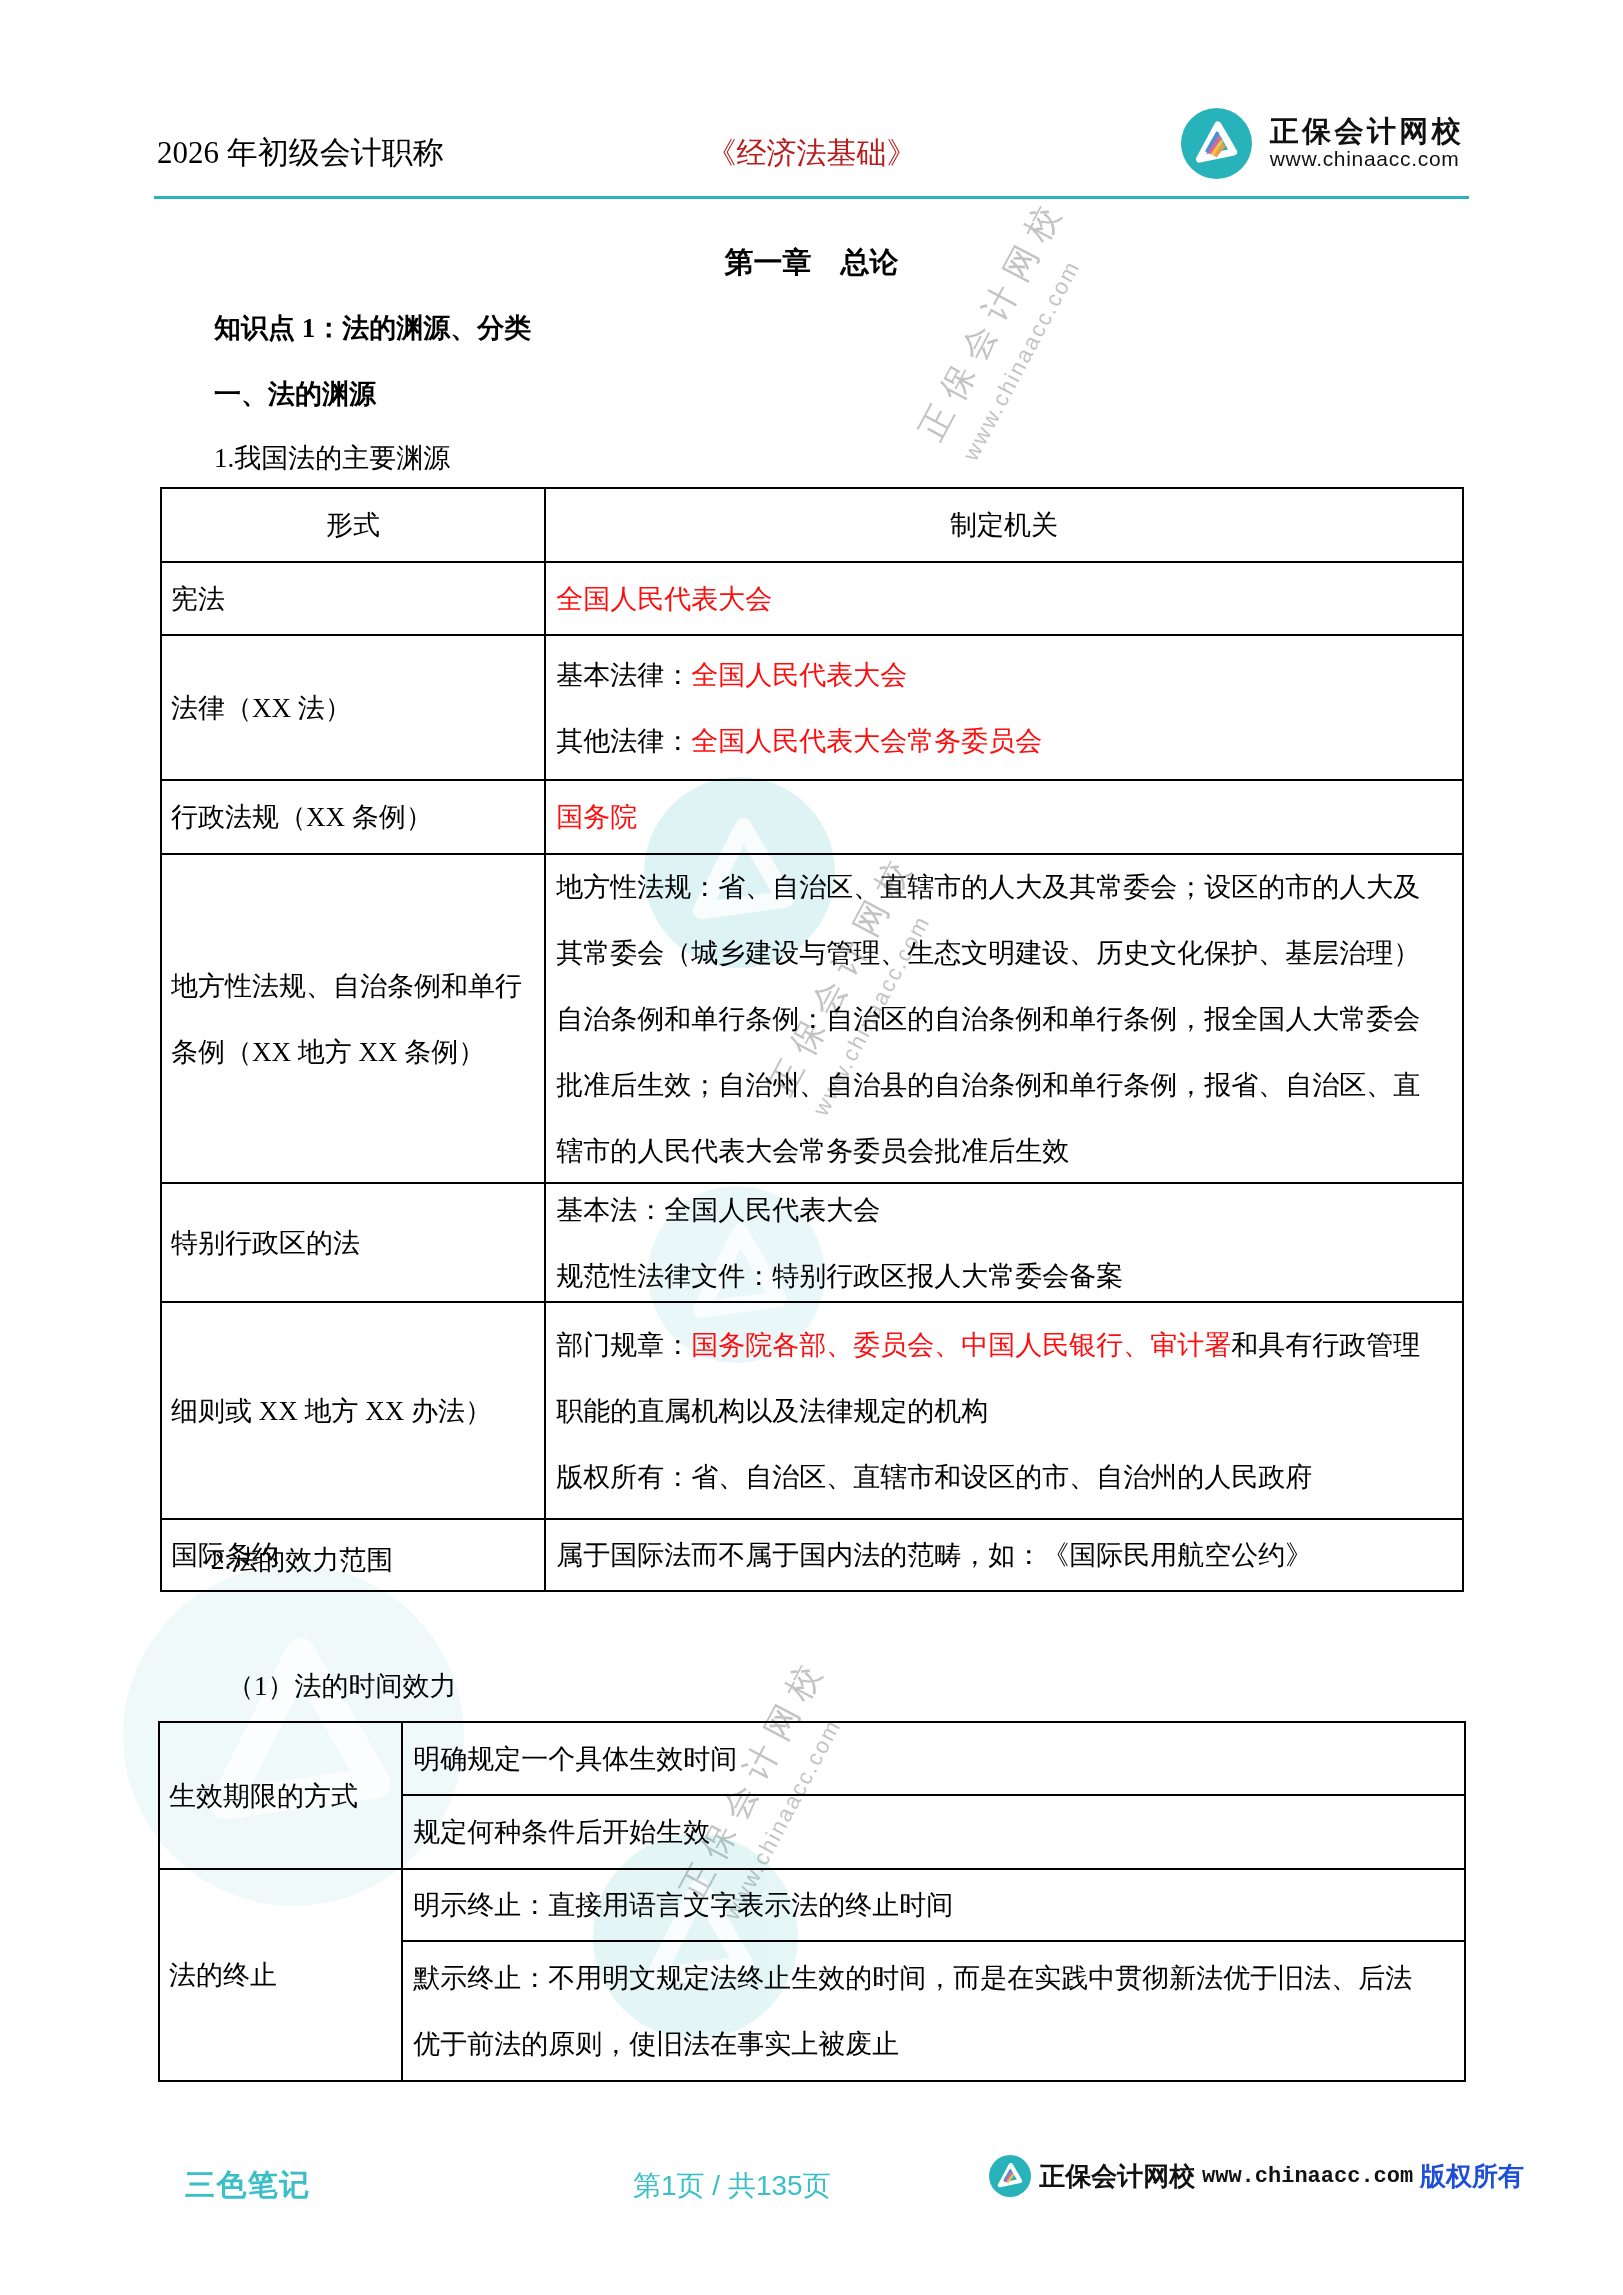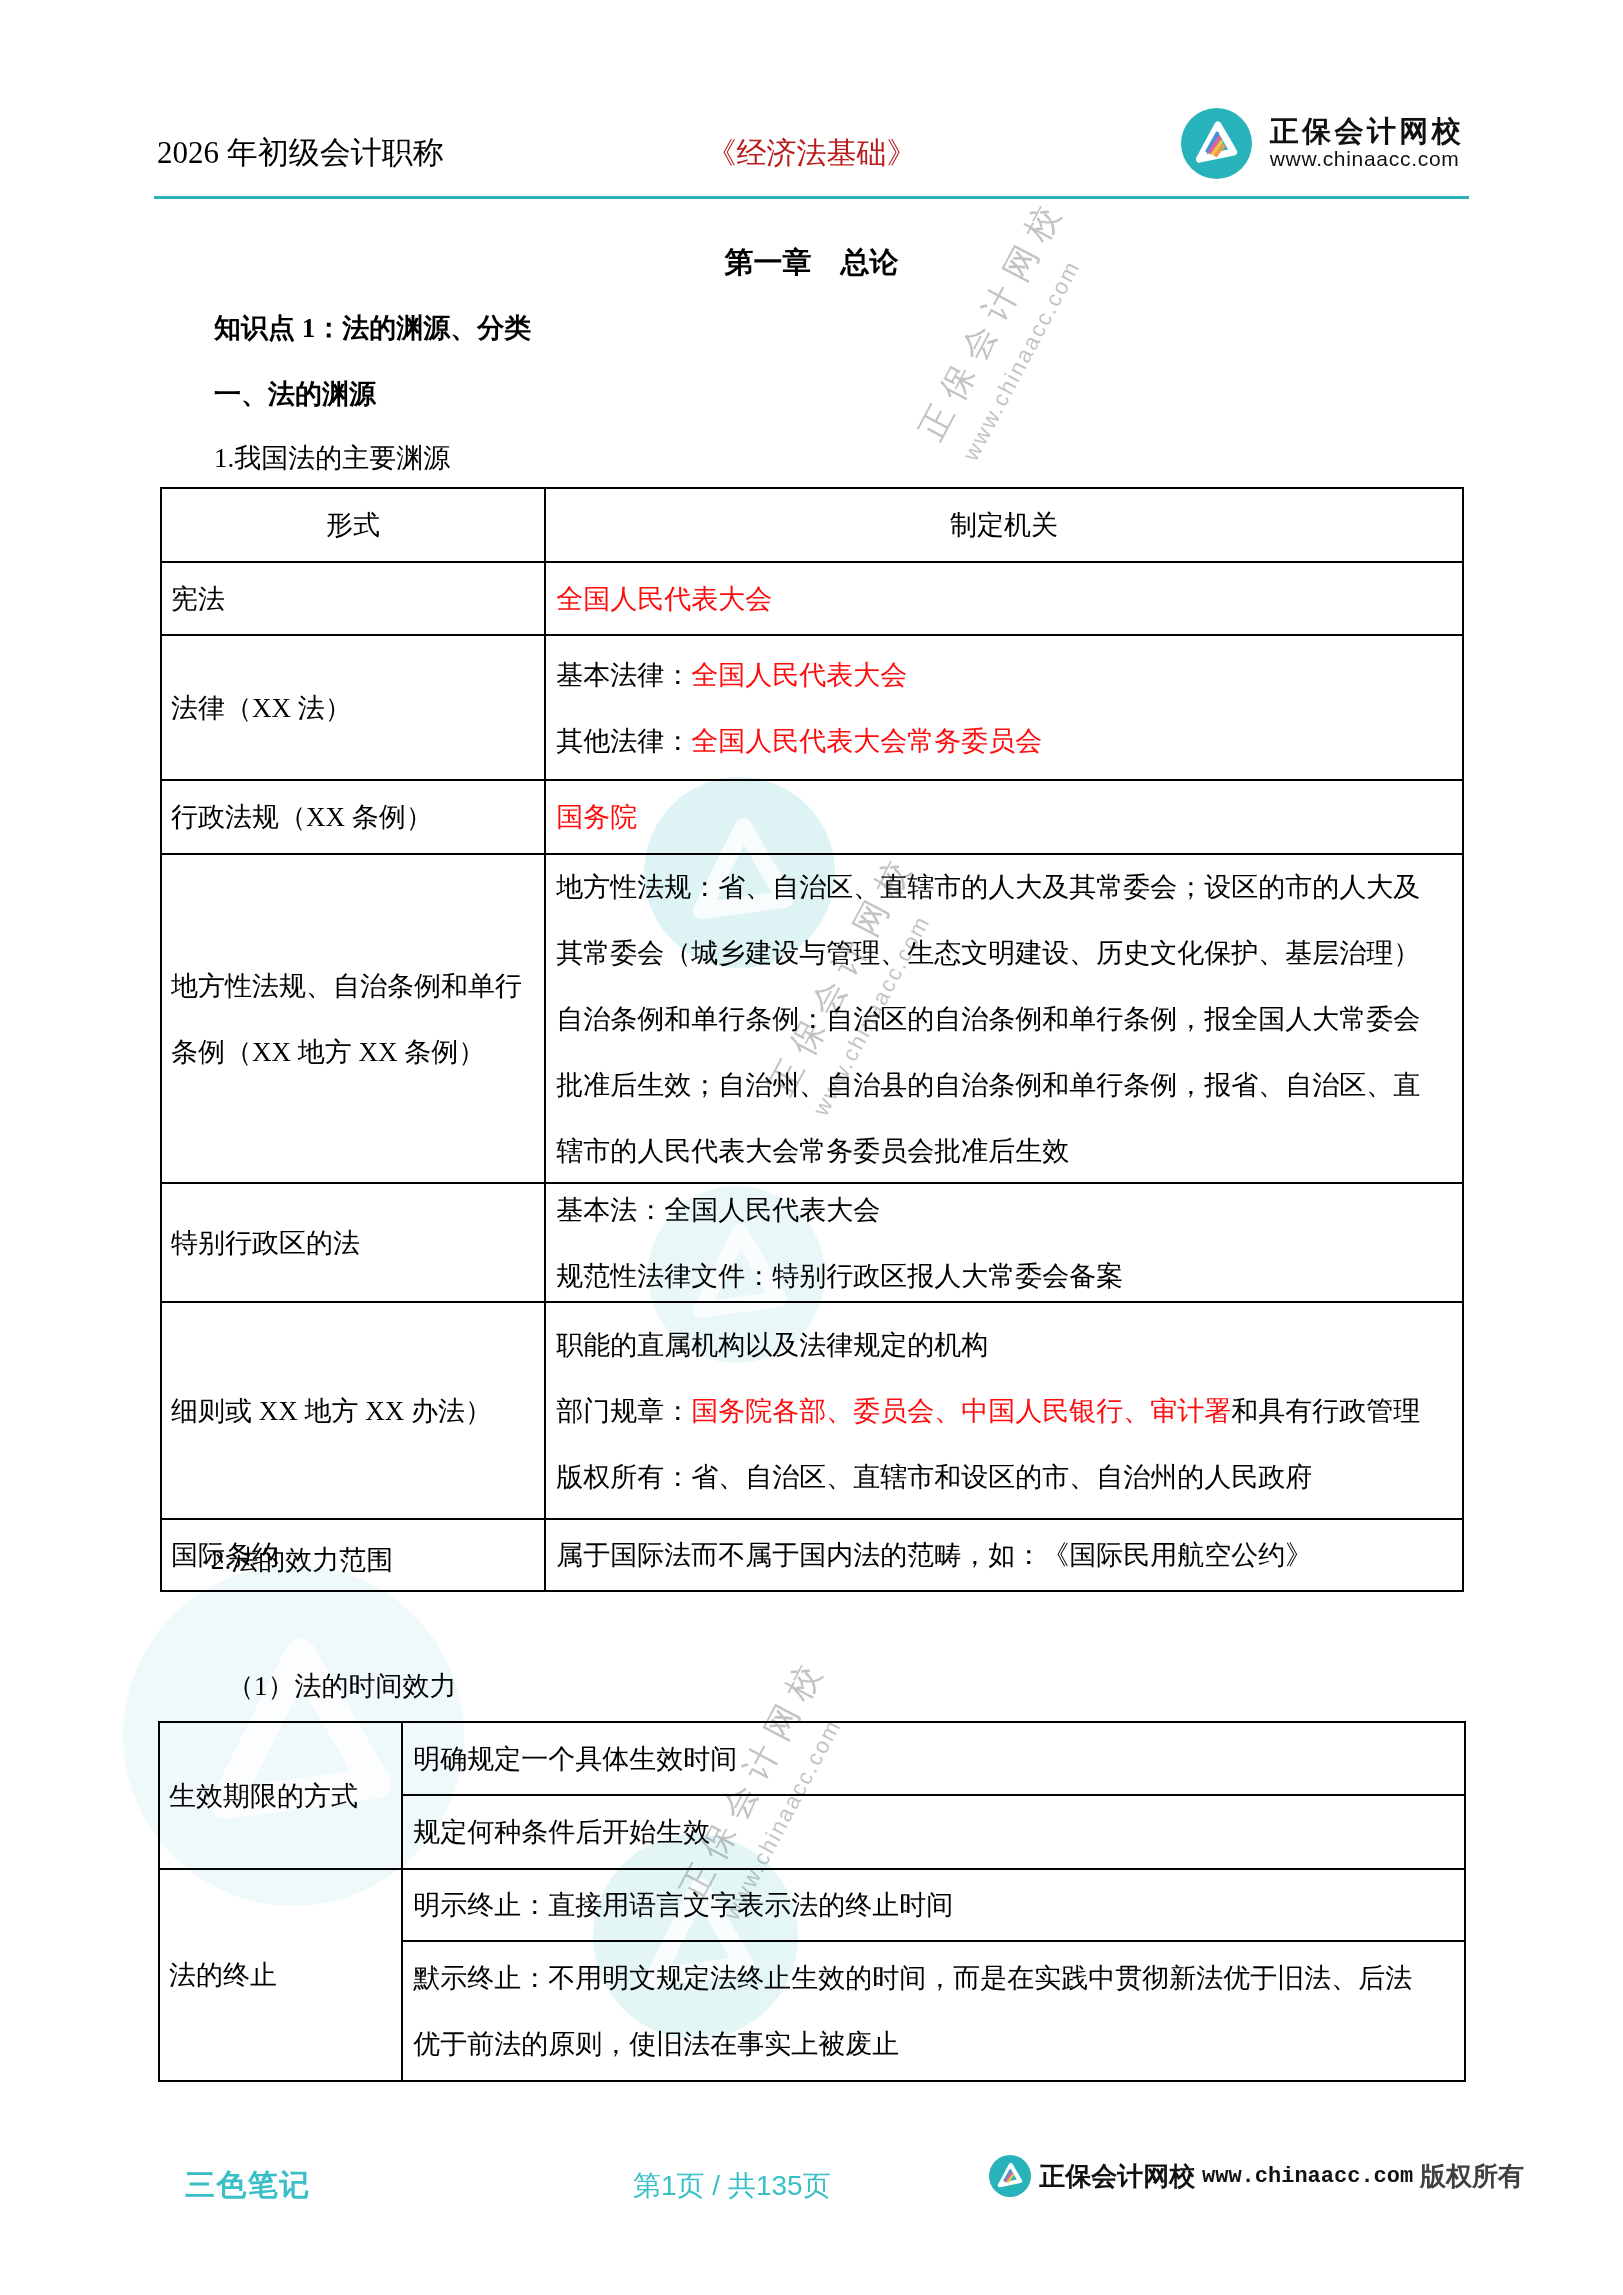--- a/index.html
+++ b/index.html
@@ -185,8 +185,8 @@
         <div class="tline">细则或 XX 地方 XX 办法）</div>
       </div>
       <div class="tcell-r">
+        <div class="tline"><span>部门规章：</span><span class="red">国务院各部、委员会、中国人民银行、审计署</span><span>和具有行政管理</span></div>
         <div class="tline"><span>职能的直属机构以及法律规定的机构</span></div>
-        <div class="tline"><span>部门规章：</span><span class="red">国务院各部、委员会、中国人民银行、审计署</span><span>和具有行政管理</span></div>
         <div class="tline"><span>版权所有：省、自治区、直辖市和设区的市、自治州的人民政府</span></div>
       </div>
     </div>

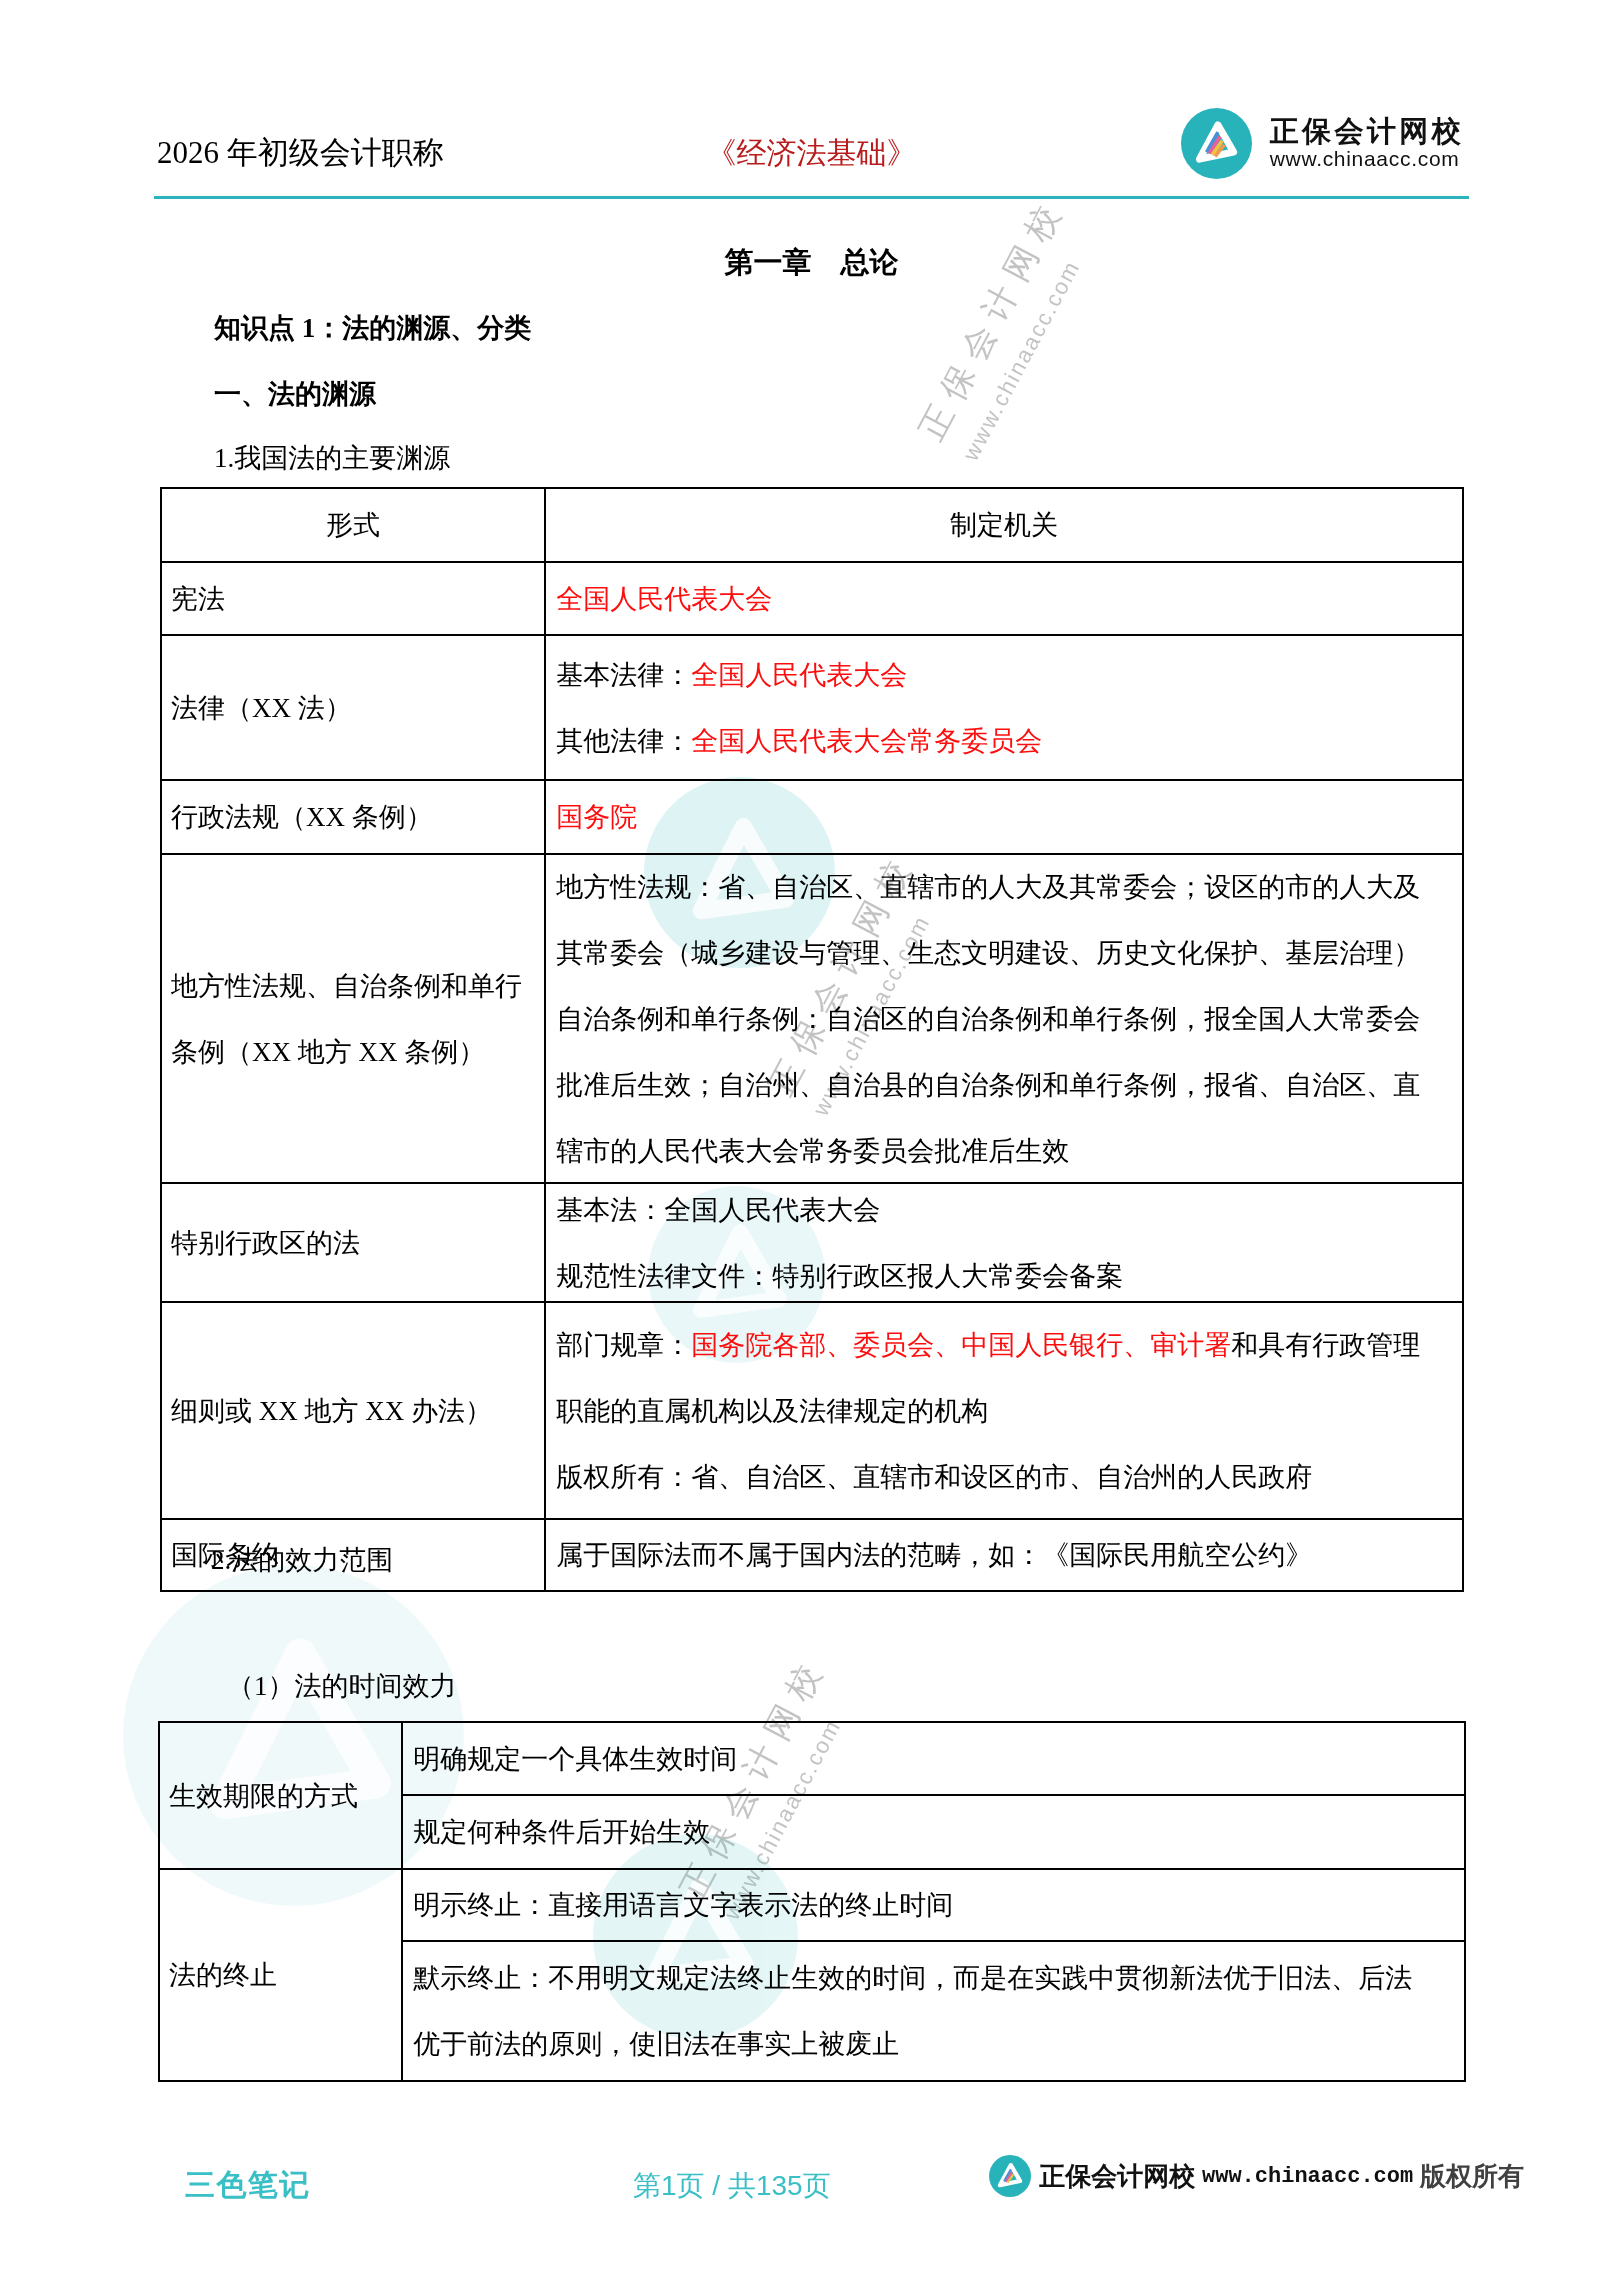--- a/index.html
+++ b/index.html
@@ -52,7 +52,7 @@
   .ft-right svg{width:42px;height:42px;flex:0 0 auto;}
   .ft-brand{margin-left:8.2px;font-size:26px;font-weight:700;color:#111;}
   .ft-url{margin-left:6.8px;font-family:"Liberation Mono","DejaVu Sans Mono",monospace;font-size:22px;font-weight:700;color:#111;}
-  .ft-copy{margin-left:6.8px;font-size:26px;font-weight:700;color:#404040;}
+  .ft-copy{margin-left:6.8px;font-size:26px;font-weight:700;color:#1d4ed8;}
   
   .wm{position:absolute;z-index:0;transform:rotate(-62deg);color:#b5b5b5;opacity:.8;
       font-family:"Liberation Sans","DejaVu Sans",sans-serif;pointer-events:none;text-align:left;}

